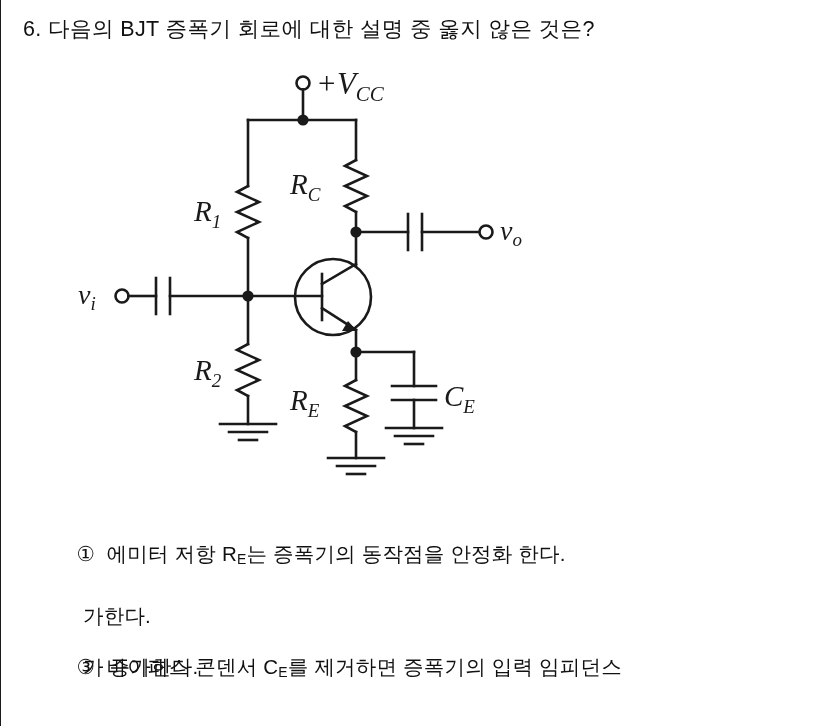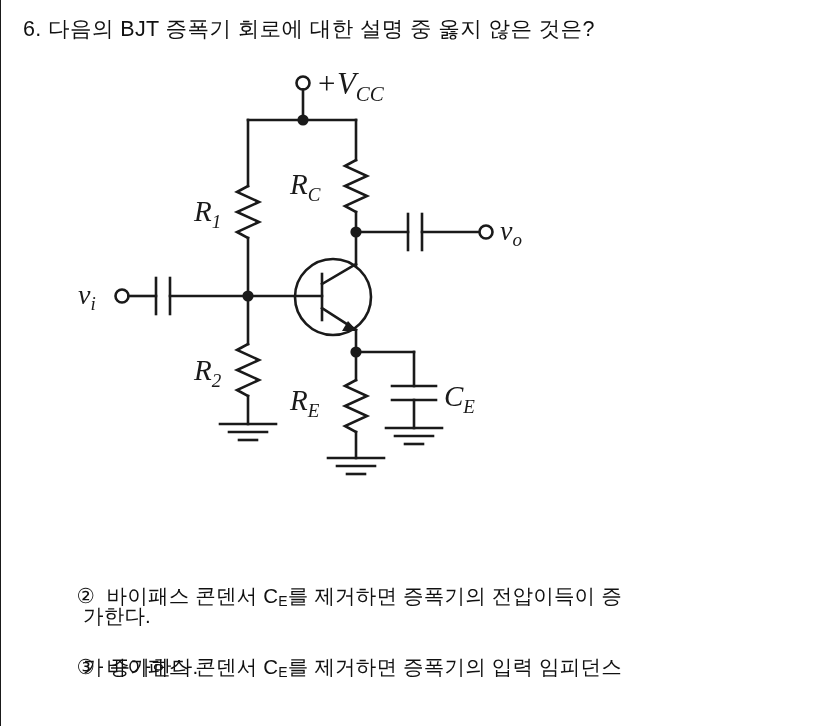--- a/index.html
+++ b/index.html
@@ -196,6 +196,9 @@
     </svg>
   </div>
 
+  <div class="opt" id="opt1">
+    <span class="opt-num">①</span><span class="opt-text"><span>에미터 저항 R</span><sub>E</sub><span>는 증폭기의 동작점을 안정화 한다.</span></span>
+  </div>
 
   <div class="opt" id="opt2">
     <span class="opt-num">②</span><span class="opt-text"><span>바이패스 콘덴서 C</span><sub>E</sub><span>를 제거하면 증폭기의 전압이득이 증</span></span>

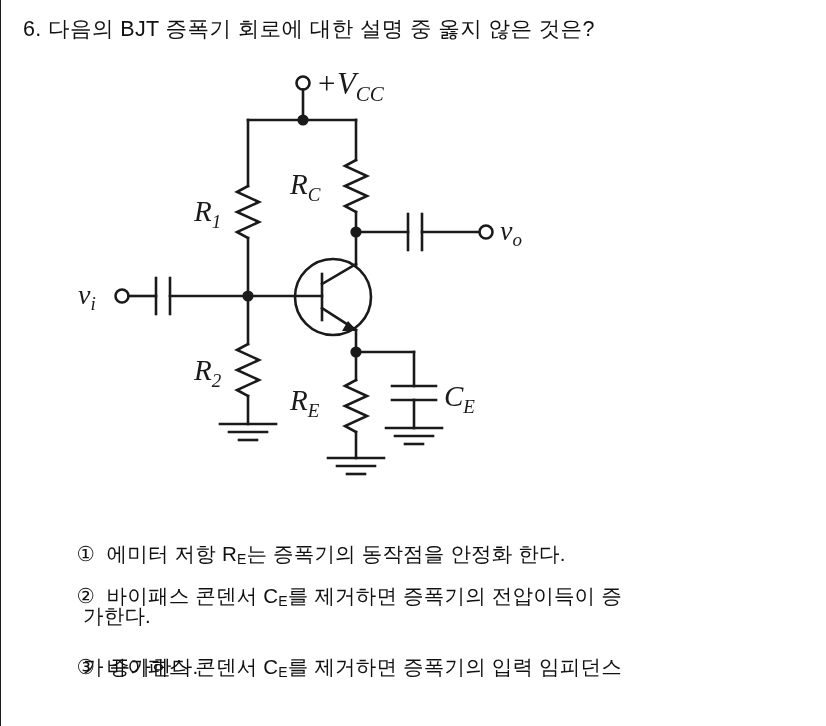--- a/index.html
+++ b/index.html
@@ -200,9 +200,6 @@
     <span class="opt-num">①</span><span class="opt-text"><span>에미터 저항 R</span><sub>E</sub><span>는 증폭기의 동작점을 안정화 한다.</span></span>
   </div>
 
-  <div class="opt" id="opt2">
-    <span class="opt-num">②</span><span class="opt-text"><span>바이패스 콘덴서 C</span><sub>E</sub><span>를 제거하면 증폭기의 전압이득이 증</span></span>
-  </div>
   <div class="opt-cont" id="opt2b">가한다.</div>
 
   <div class="opt" id="opt3">

